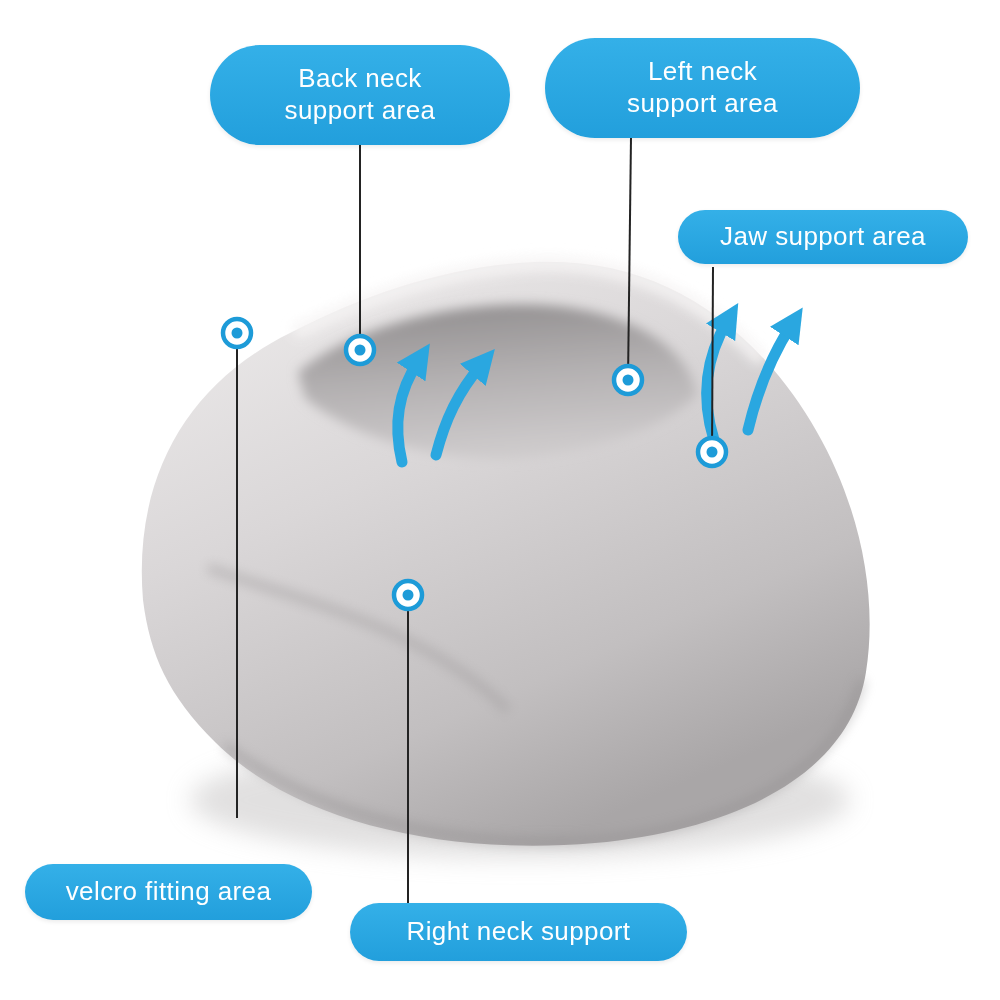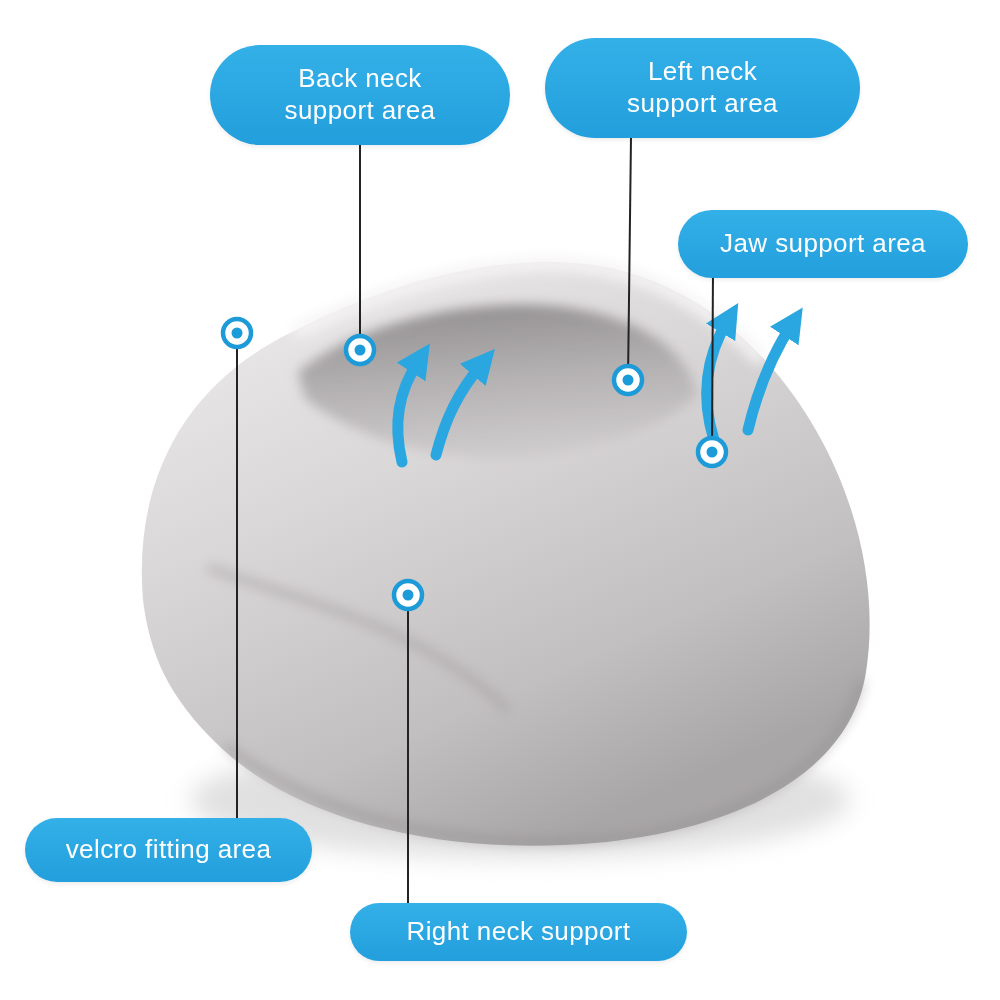--- a/index.html
+++ b/index.html
@@ -128,7 +128,7 @@
     <span>support area</span>
   </div>
 
-  <div class="pill" style="left:678px; top:210px; width:290px; height:68px;">
+  <div class="pill" style="left:678px; top:210px; width:290px; height:54px;">
     <span>Jaw support area</span>
   </div>
 

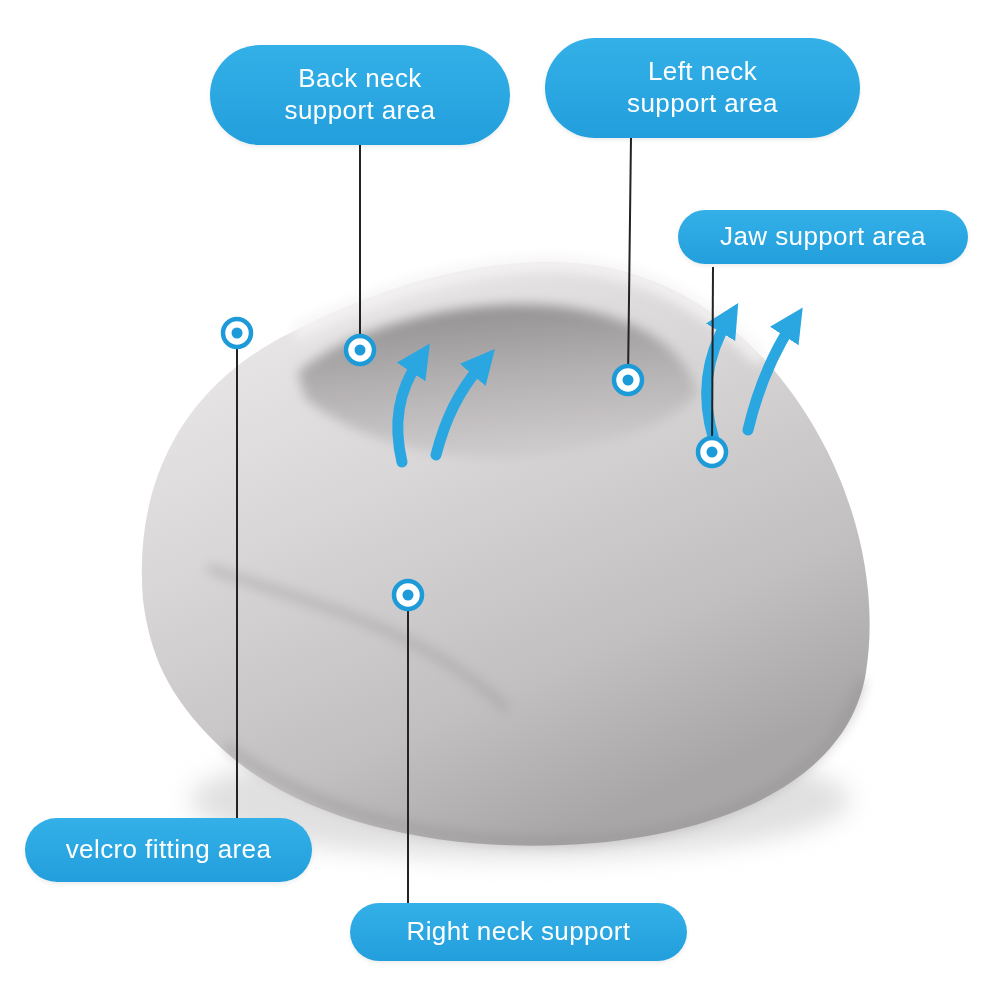--- a/index.html
+++ b/index.html
@@ -132,7 +132,7 @@
     <span>Jaw support area</span>
   </div>
 
-  <div class="pill" style="left:25px; top:818px; width:287px; height:64px;">
+  <div class="pill" style="left:25px; top:864px; width:287px; height:56px;">
     <span>velcro fitting area</span>
   </div>
 

